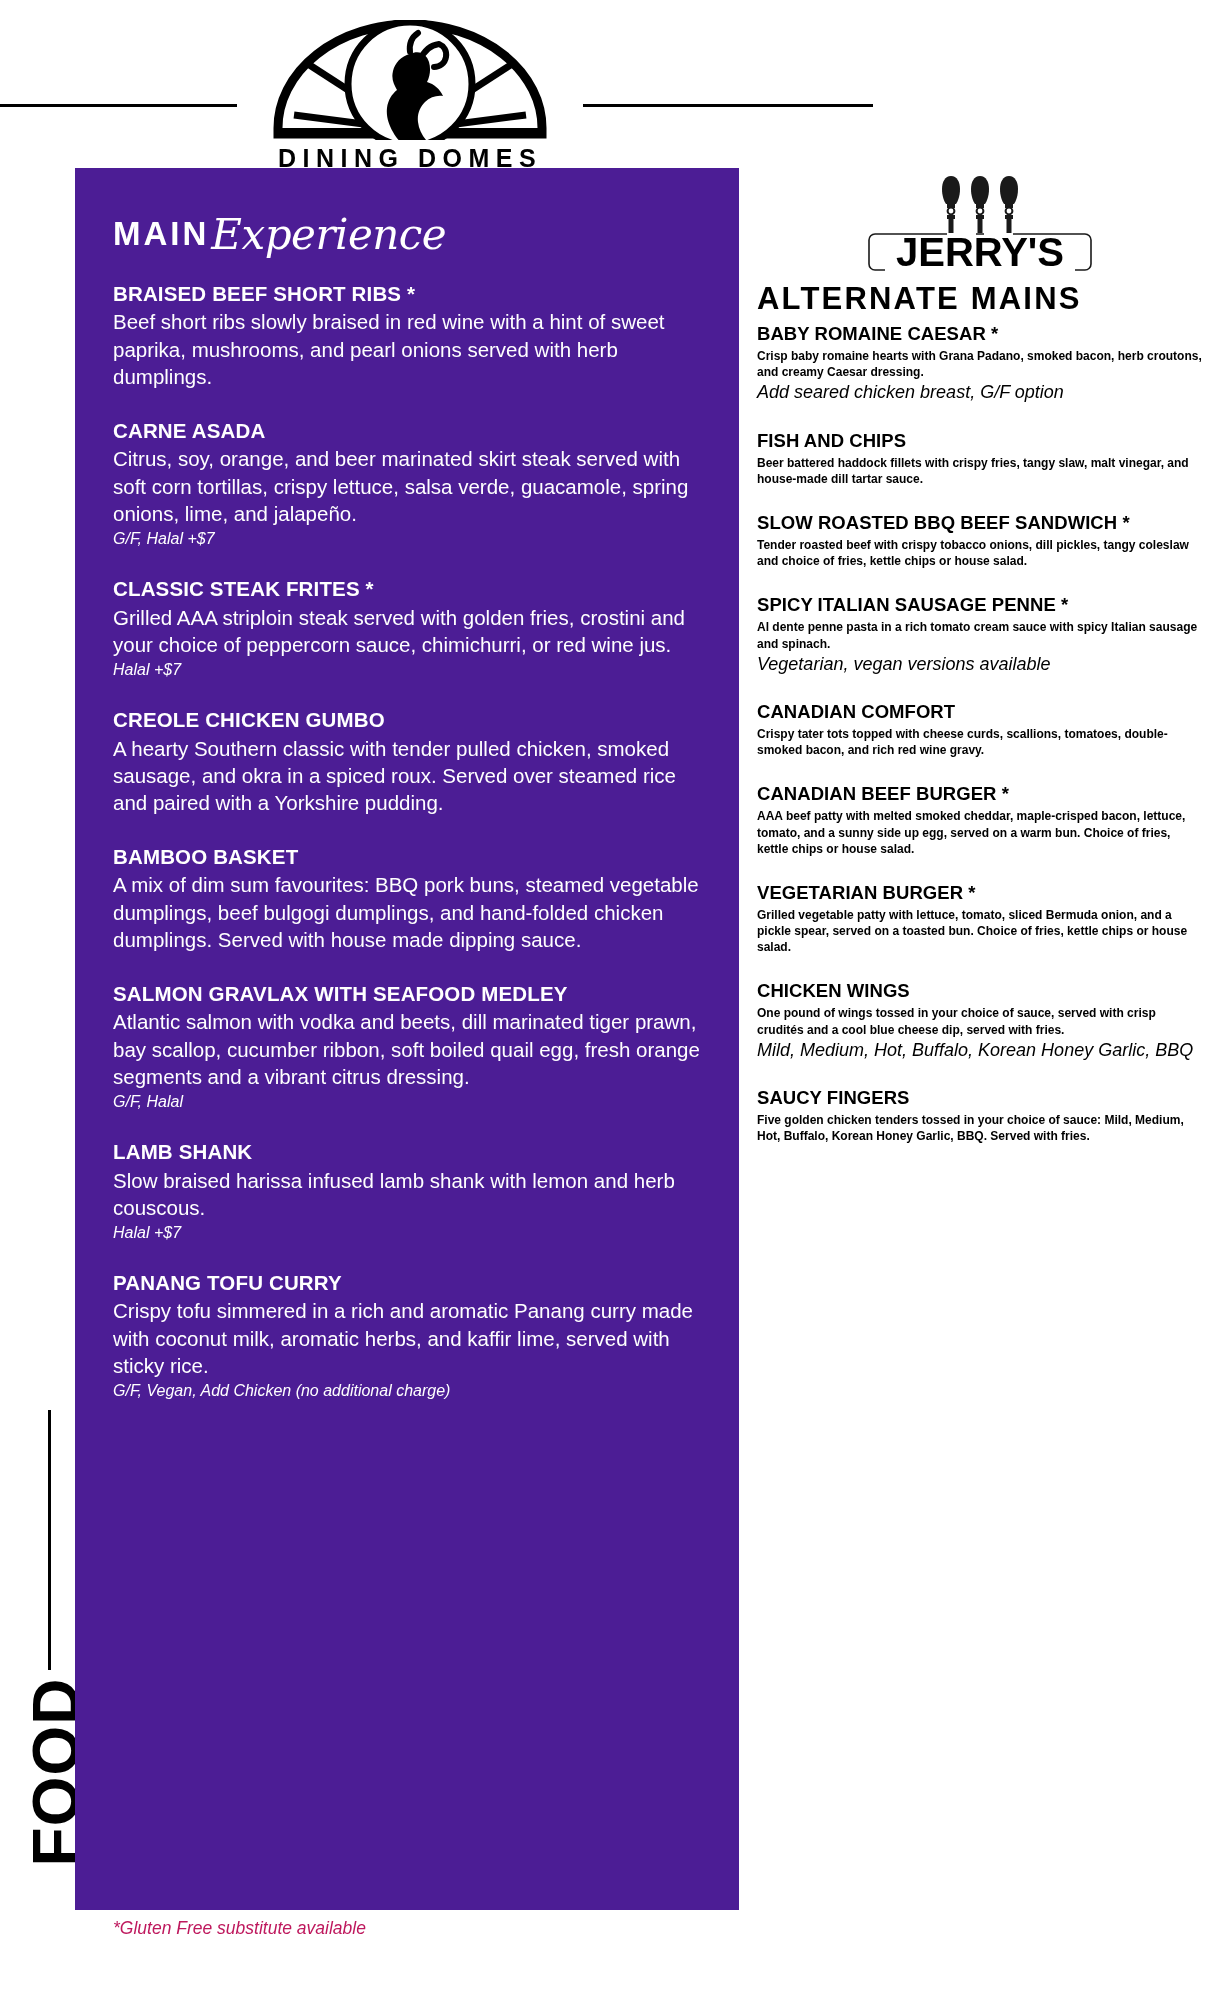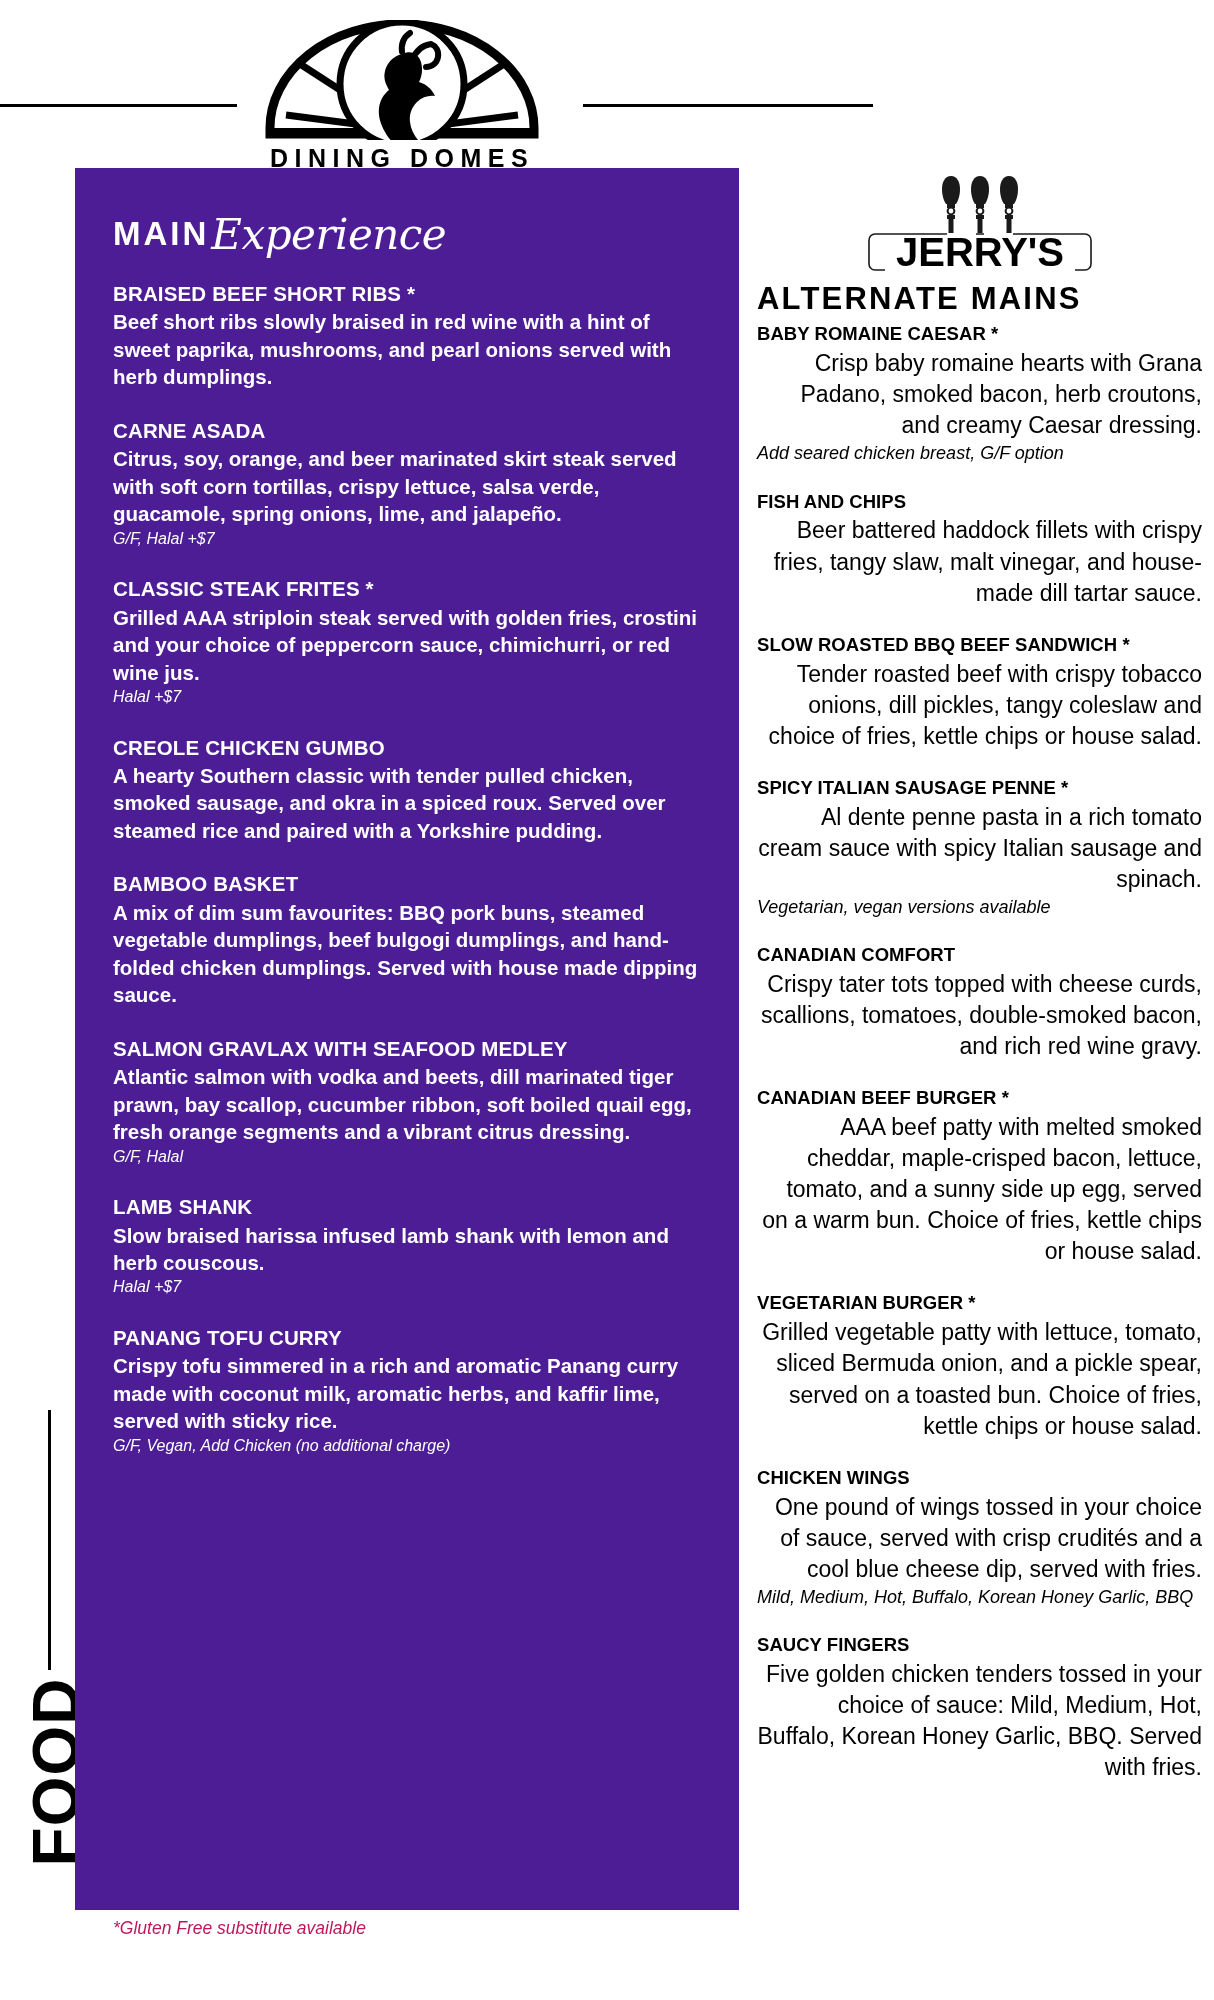--- a/index.html
+++ b/index.html
@@ -35,7 +35,7 @@
   }
   .logo-wrap {
     position: absolute;
-    left: 247px; top: 20px;
+    left: 255px; top: 20px;
     width: 310px;
     text-align: center;
   }

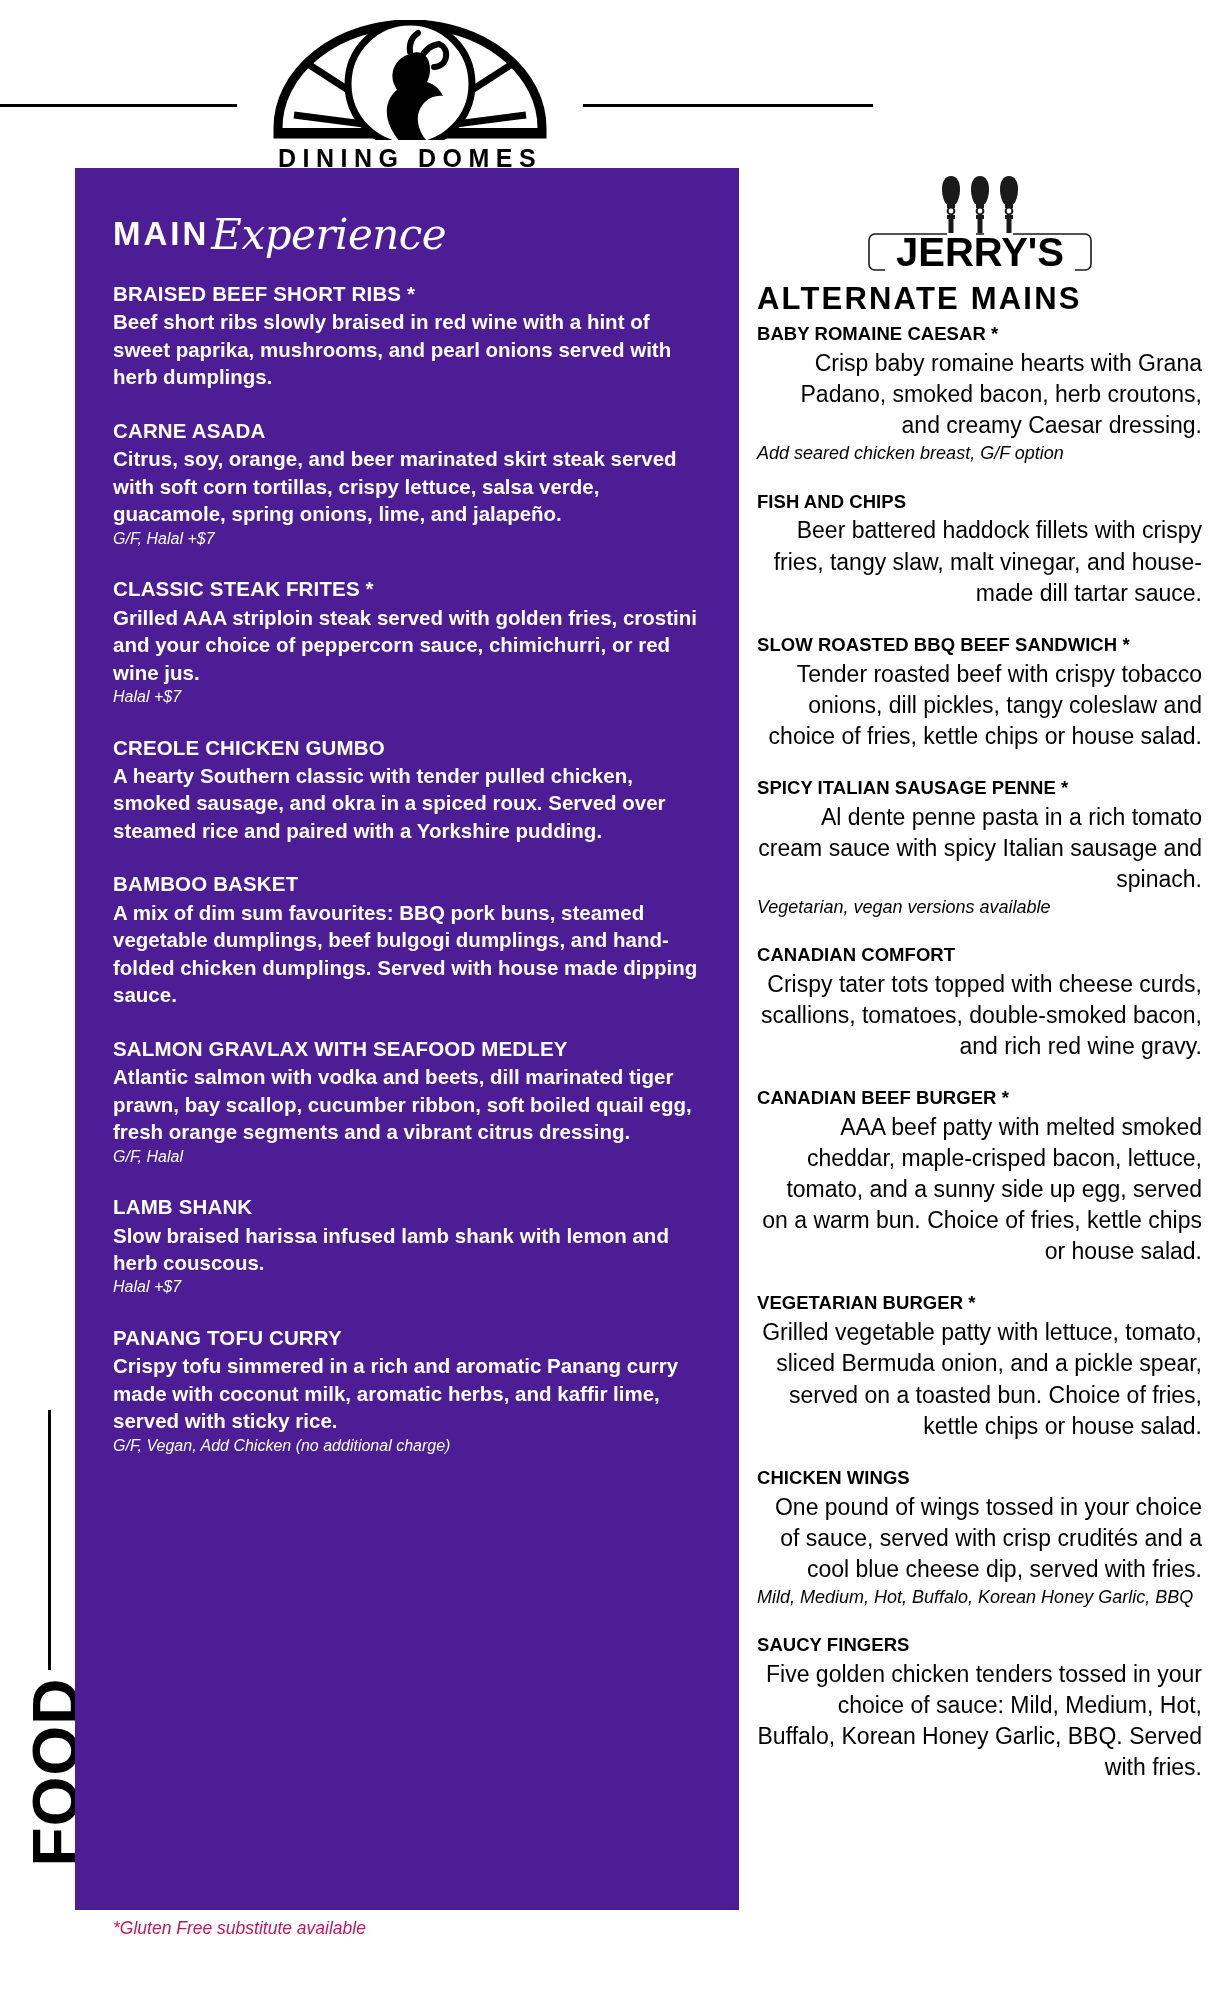--- a/index.html
+++ b/index.html
@@ -118,7 +118,7 @@
   }
   .item-desc {
     font-size: 20.5px;
-    font-weight: 700;
+    font-weight: 400;
     line-height: 1.34;
     margin: 0;
   }

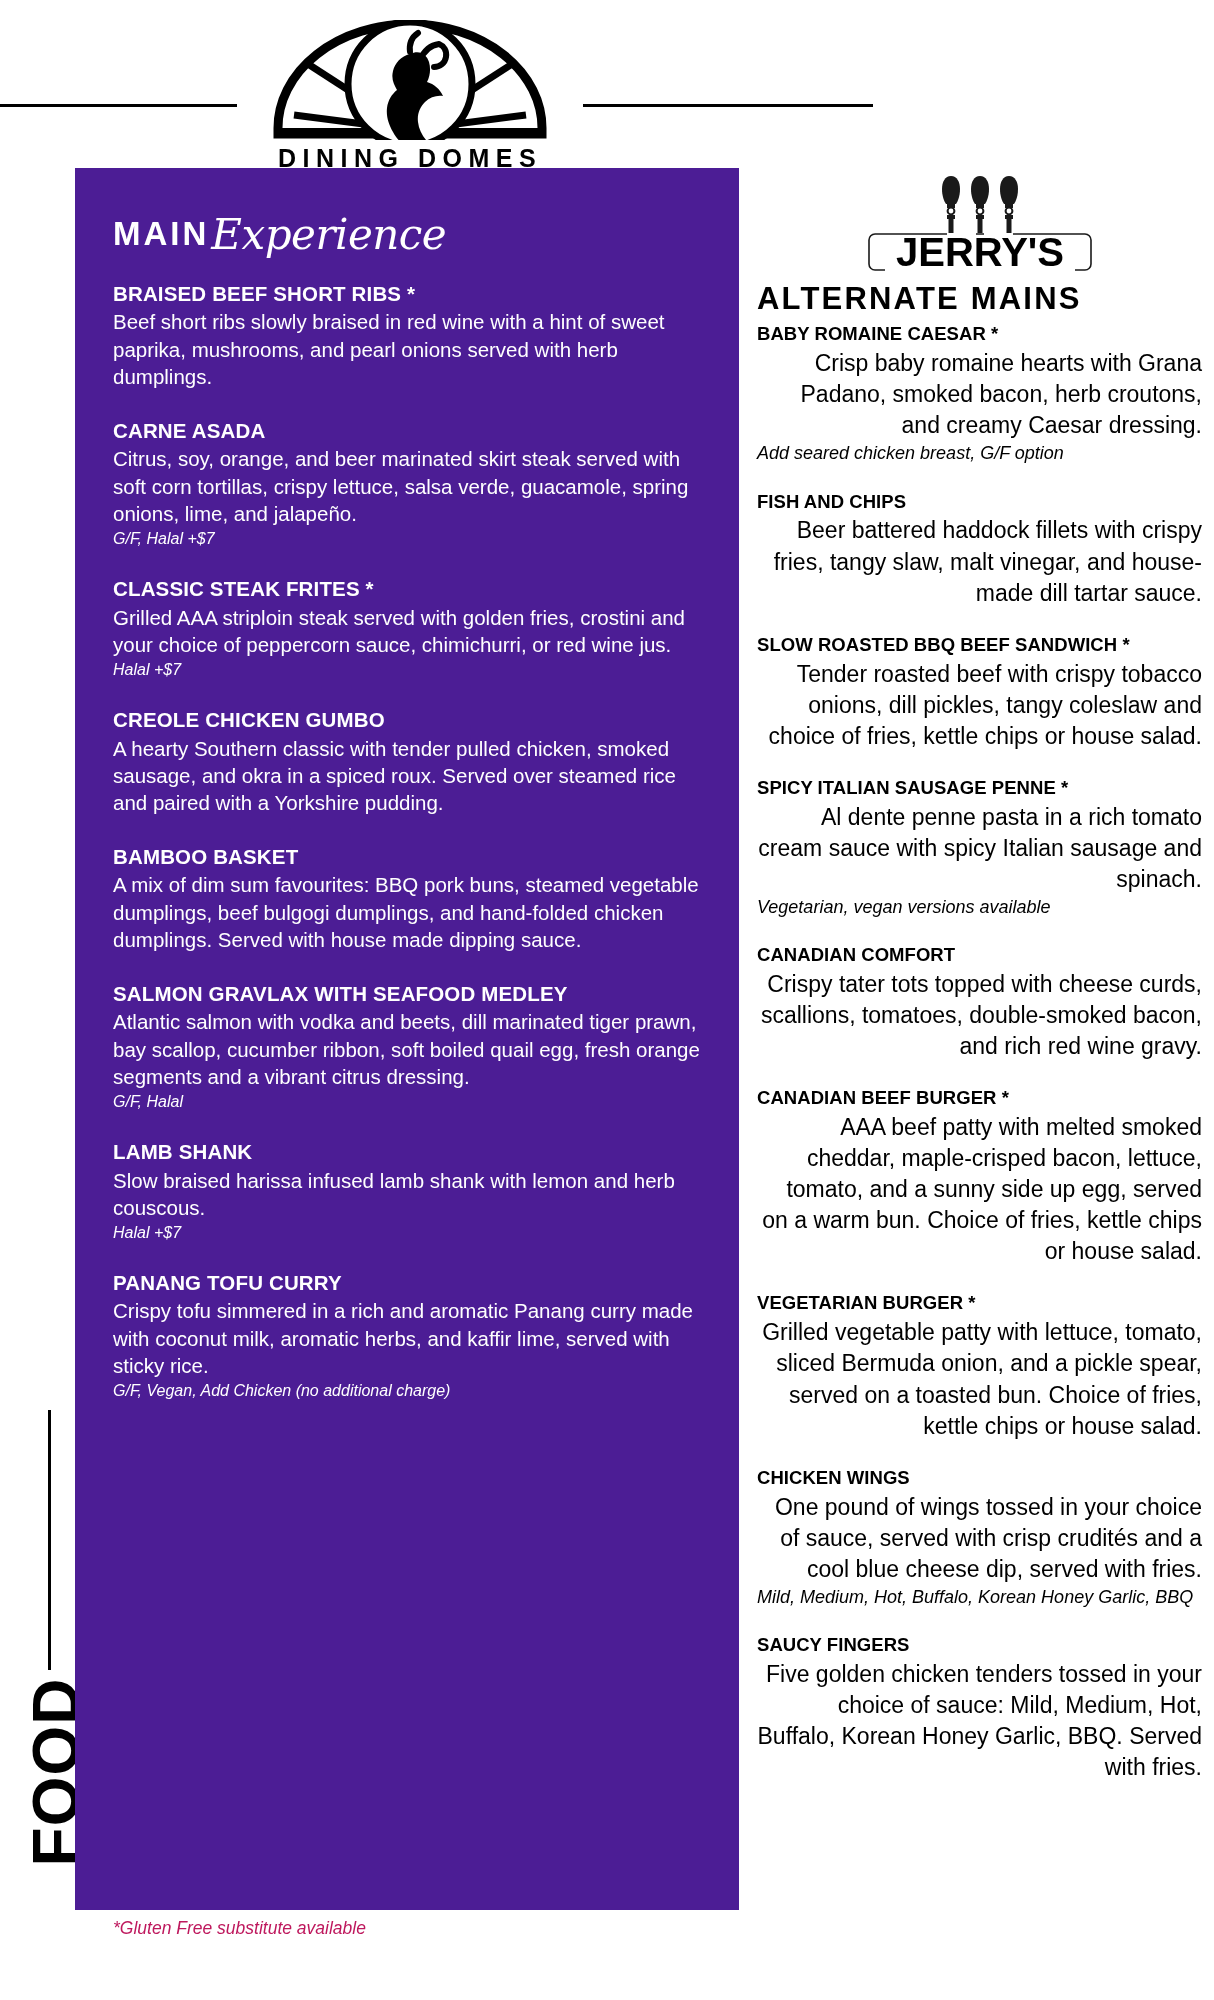--- a/index.html
+++ b/index.html
@@ -168,12 +168,11 @@
     color: #000;
   }
   .r-desc {
-    font-size: 23px;
-    font-weight: 400;
+    font-size: 12px;
+    font-weight: 700;
     line-height: 1.35;
     margin: 0;
     color: #000;
-    text-align: right;
   }
   .r-note {
     font-size: 18px;

